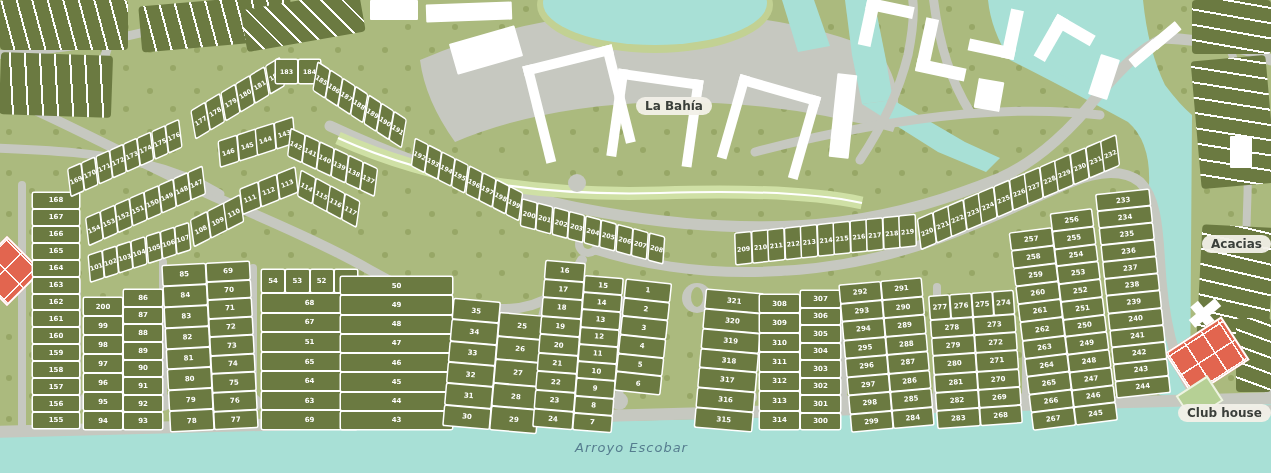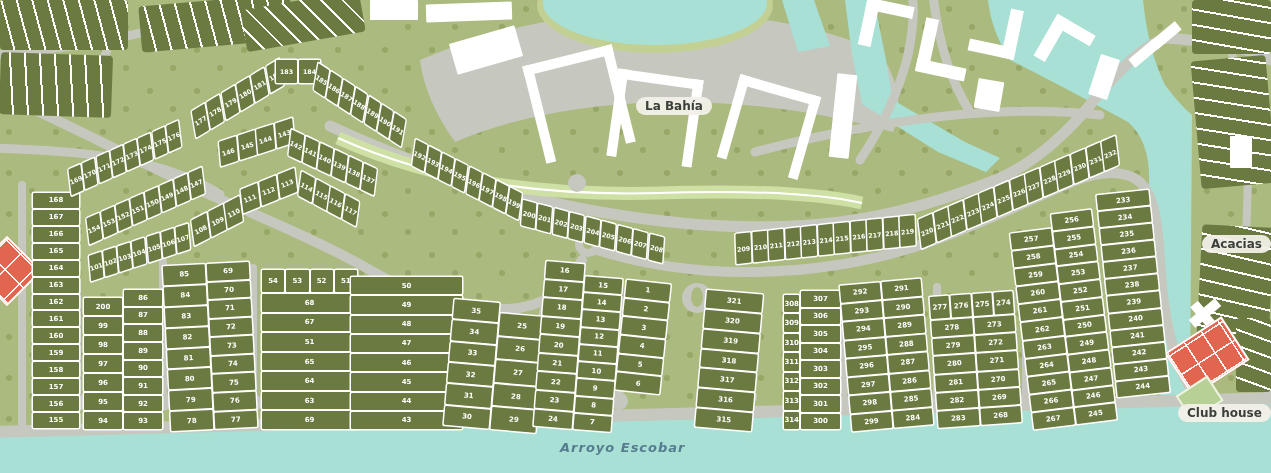--- a/index.html
+++ b/index.html
@@ -25,7 +25,7 @@
   #b86 .c1{margin-top:8px;}
   #b69{left:167px;top:264px;width:86px;height:165px;transform:rotate(-3deg);}
   #b51{left:262px;top:270px;width:95px;height:159px;}
-  #b36{left:351px;top:277px;width:111px;height:152px;}
+  #b36{left:341px;top:277px;width:111px;height:152px;}
   #b36 .c2{margin-top:16px;}
   #b25{left:449px;top:303px;width:92px;height:126px;transform:rotate(5deg);}
   #b25 .c2{margin-top:10px;}

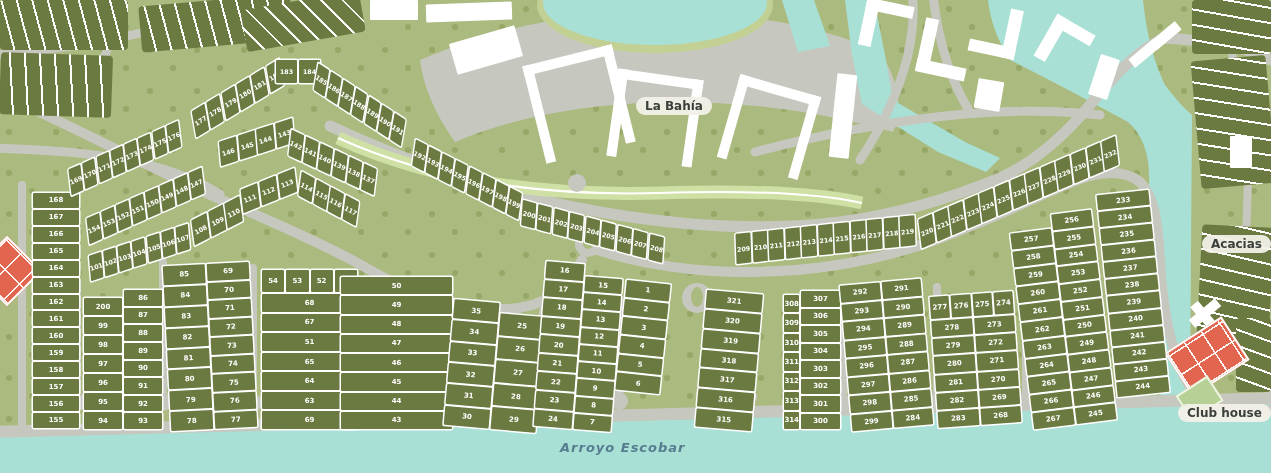--- a/index.html
+++ b/index.html
@@ -34,7 +34,7 @@
   #b1{left:621px;top:282px;width:44px;height:110px;transform:rotate(6deg);}
   #b315{left:701px;top:292px;width:56px;height:137px;transform:rotate(5deg);}
   #b300{left:760px;top:291px;width:80px;height:138px;}
-  #b300 .c1{margin-top:4px;align-items:flex-end;}
+  #b300 .c1{margin-top:4px;}
   #b284{left:846px;top:282px;width:81px;height:146px;transform:rotate(-5deg);}
   #b268{left:934px;top:294px;width:83px;height:131px;transform:rotate(-4deg);}
   #b245{left:1021px;top:214px;width:83px;height:211px;transform:rotate(-7deg);}

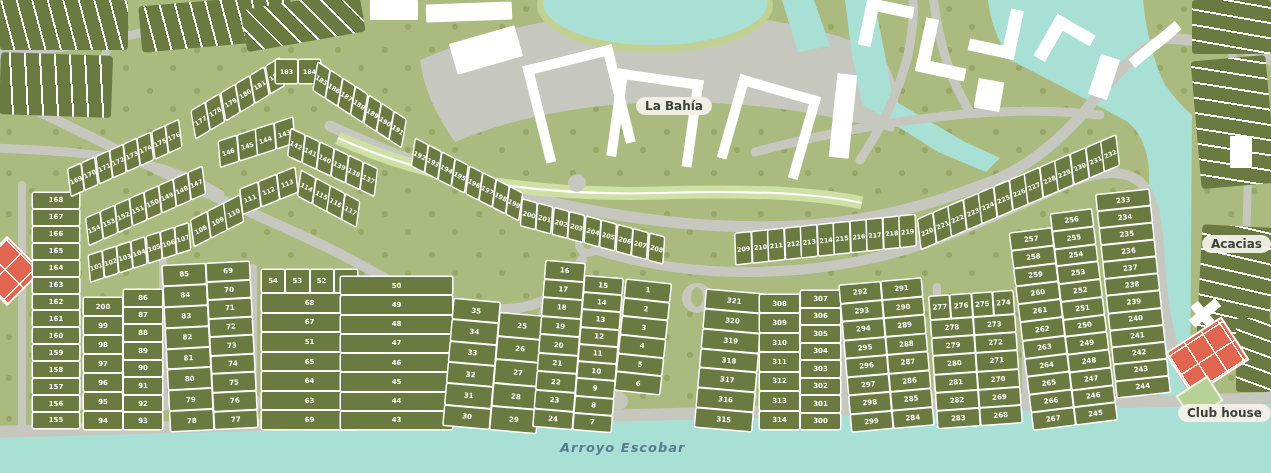--- a/index.html
+++ b/index.html
@@ -87,7 +87,7 @@
   #lbl-bahia{left:636px;top:97px;}
   #lbl-acacias{left:1202px;top:191px;margin-top:44px;}
   #lbl-club{left:1178px;top:404px;}
-  #lbl-arroyo{position:absolute;z-index:5;left:560px;top:440px;font-size:13px;font-weight:700;
+  #lbl-arroyo{position:absolute;z-index:5;left:575px;top:440px;font-size:13px;font-weight:400;
     font-style:italic;color:#567d8f;letter-spacing:1px;}
 </style>
 </head>

